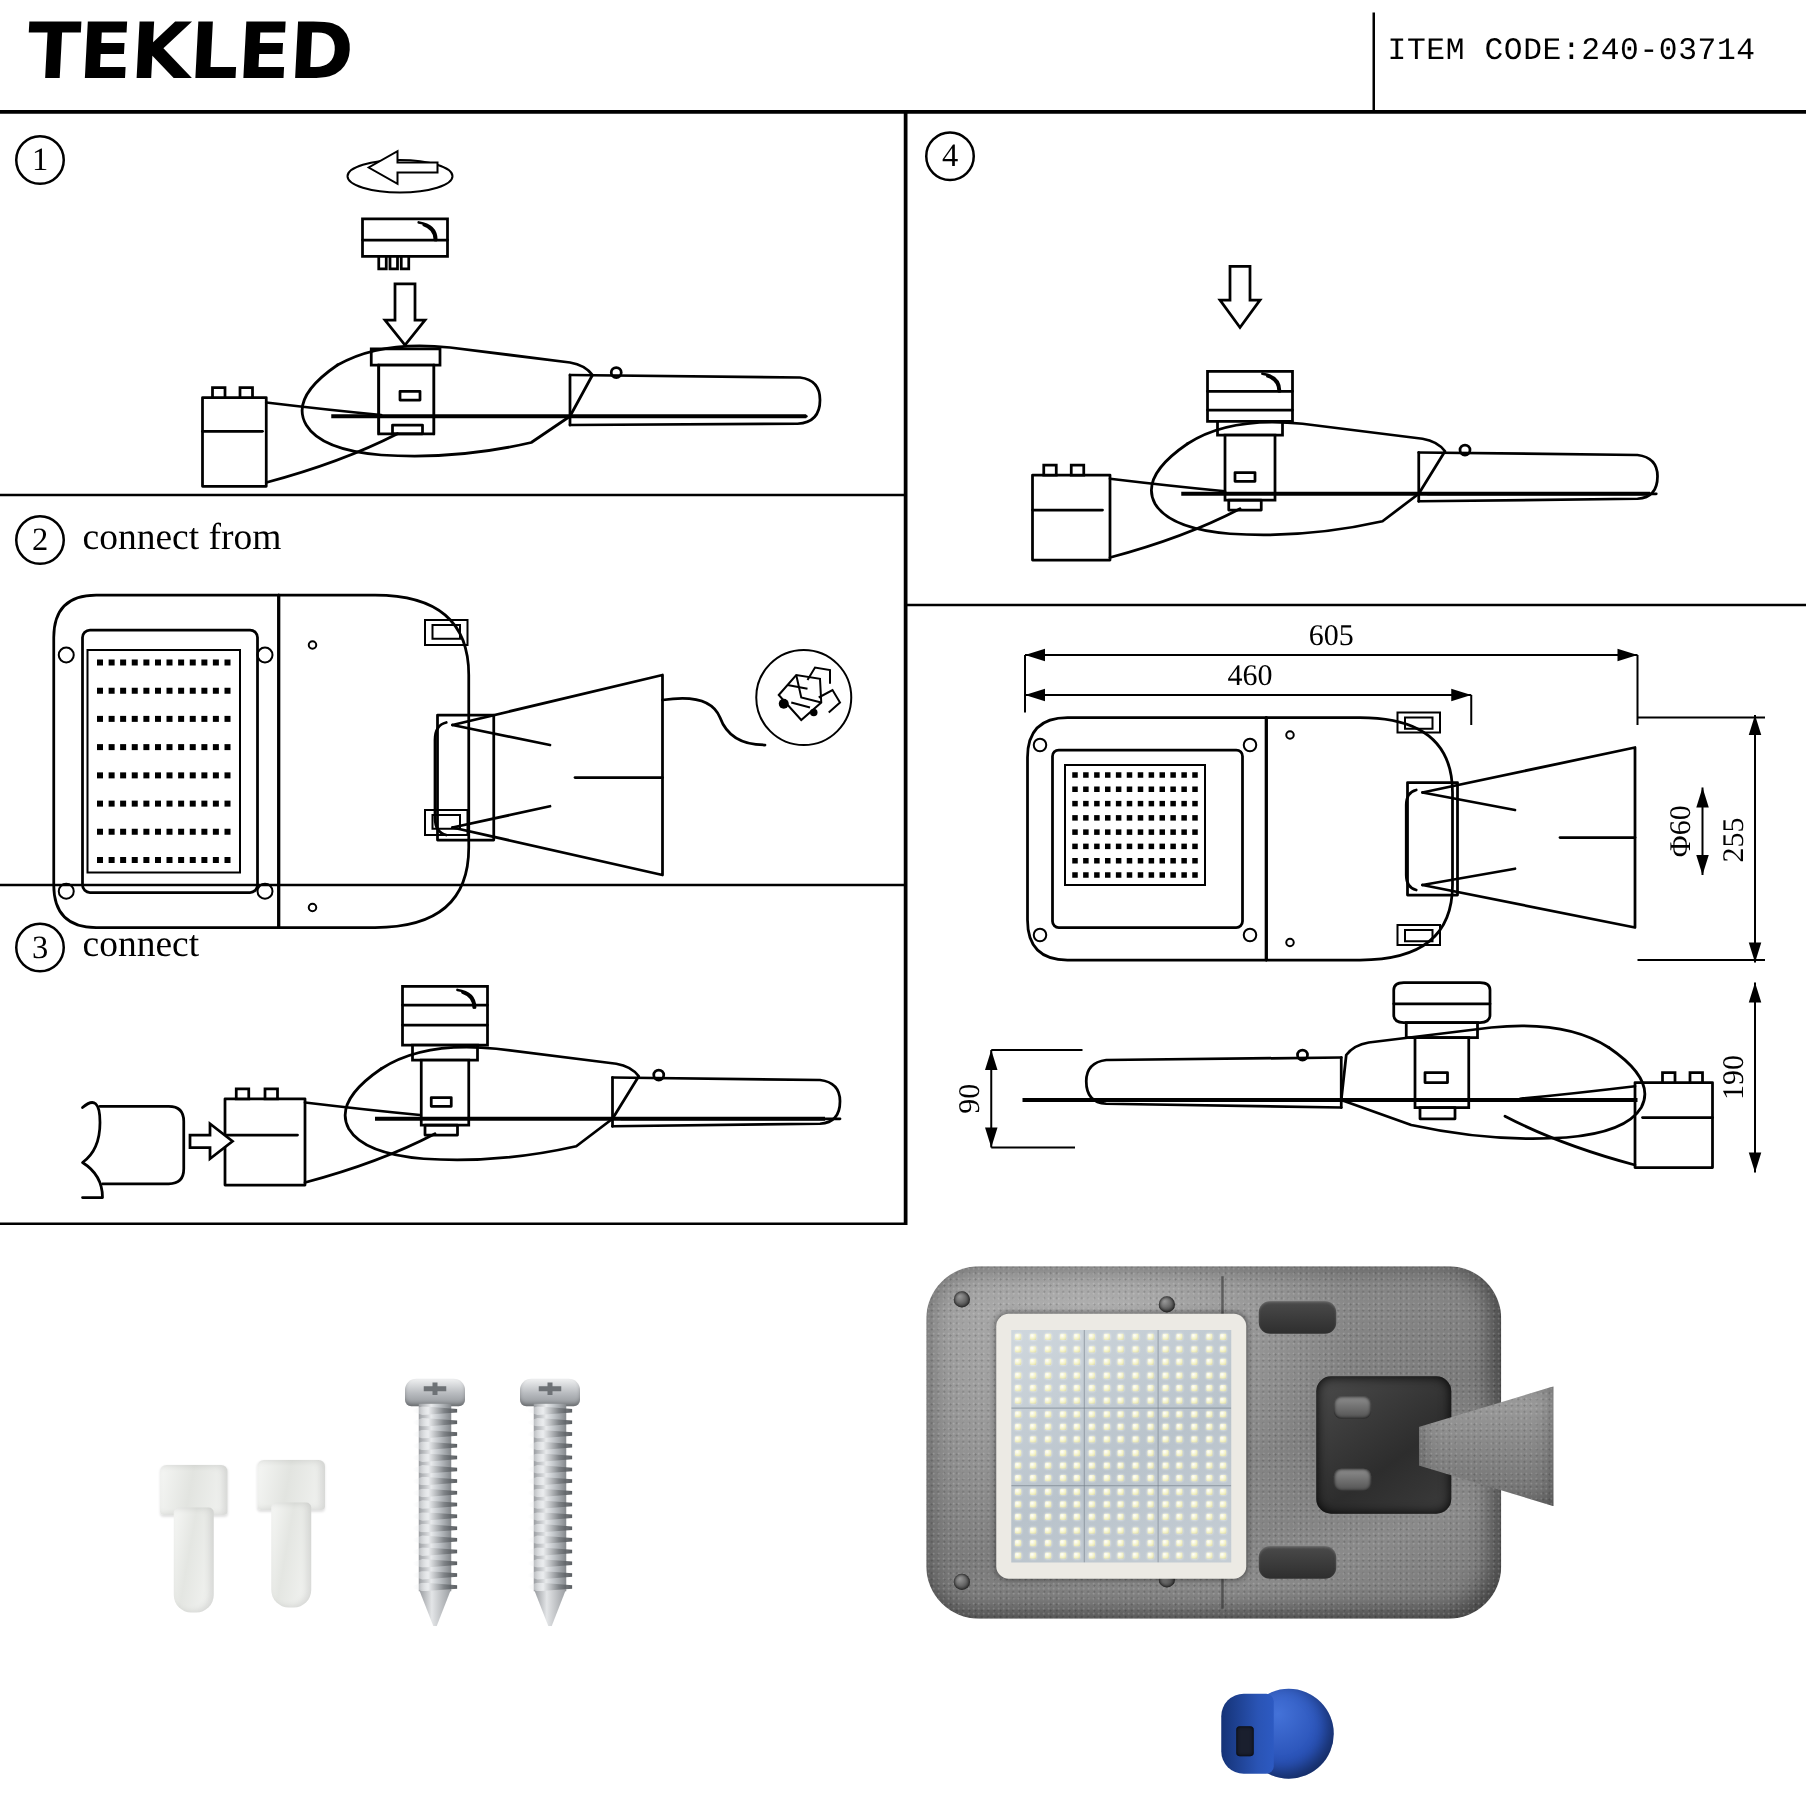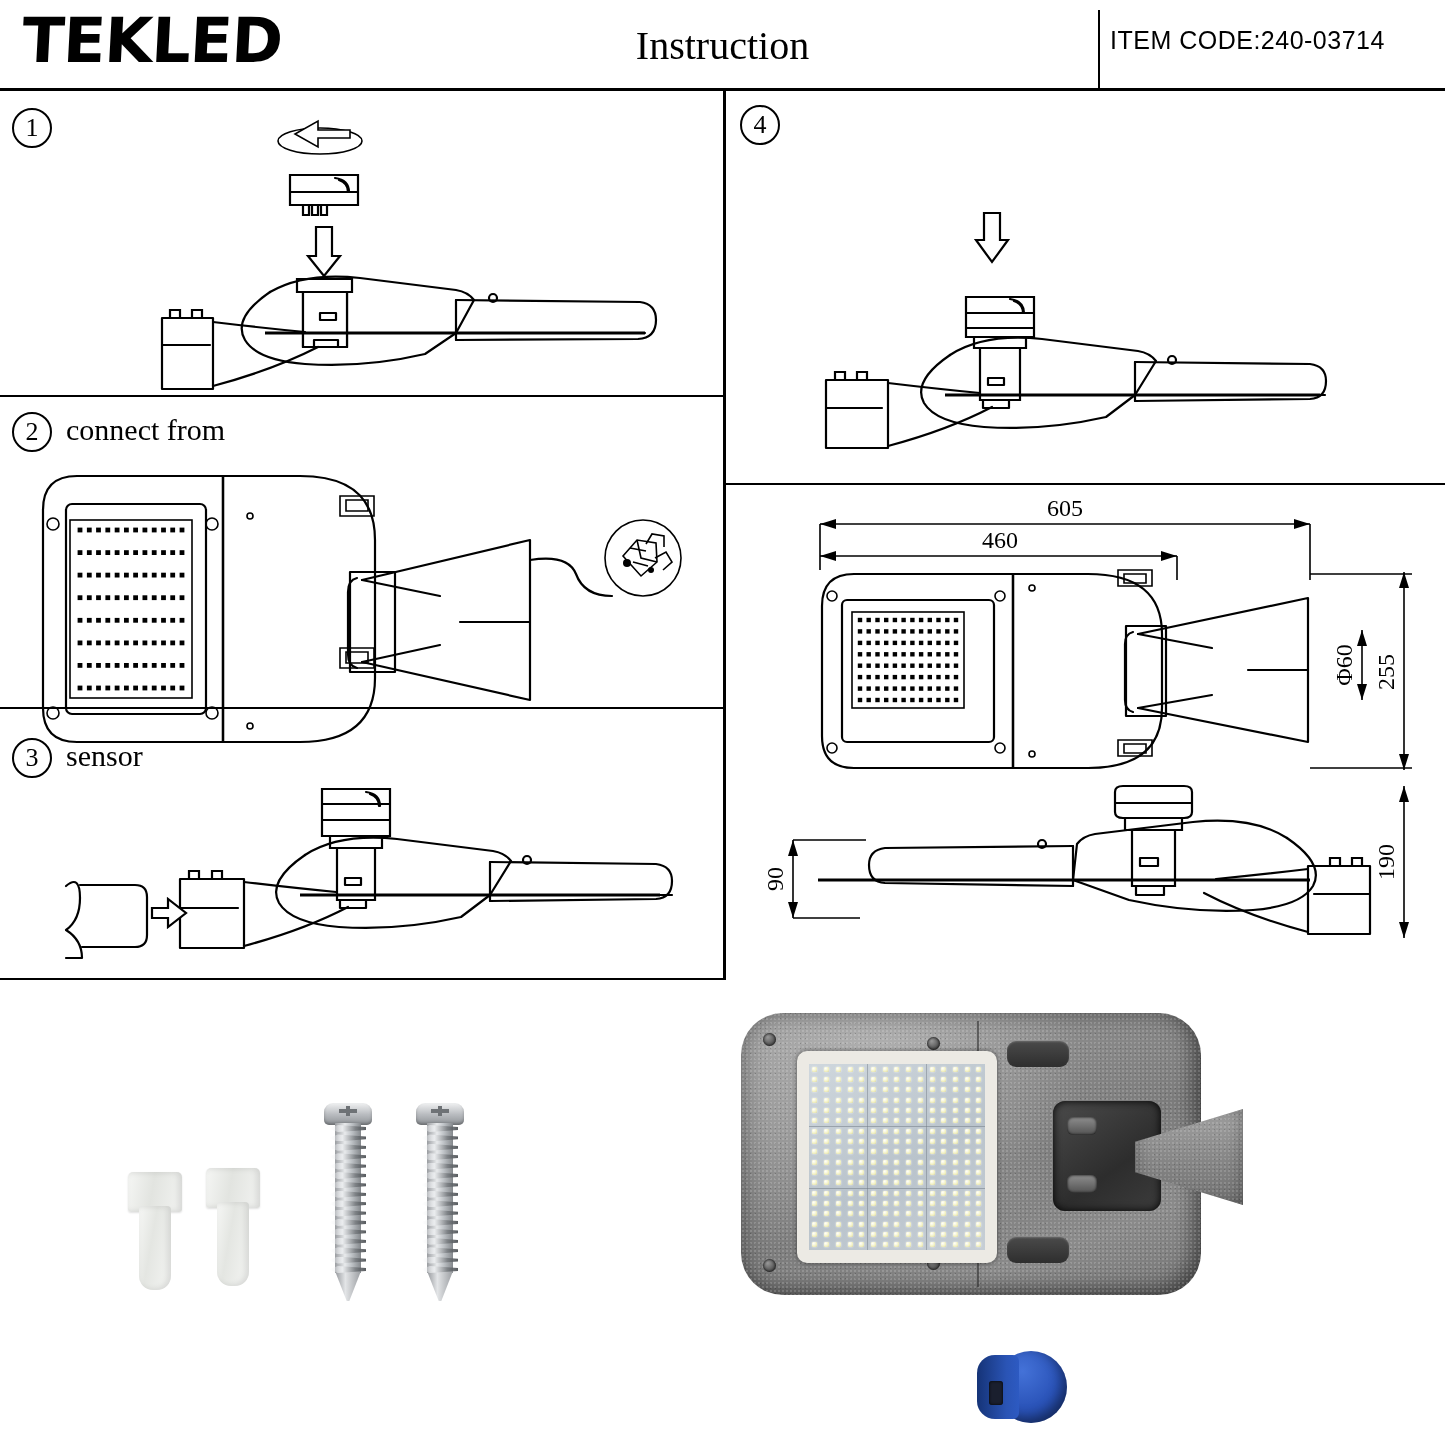--- a/index.html
+++ b/index.html
@@ -117,7 +117,6 @@
     <div class="logo">
       <span class="slant">TEKLED</span>
     </div>
-    <div class="title">Instruction</div>
     <div class="codebar"></div>
     <div class="itemcode">ITEM CODE:240-03714</div>
   </div>

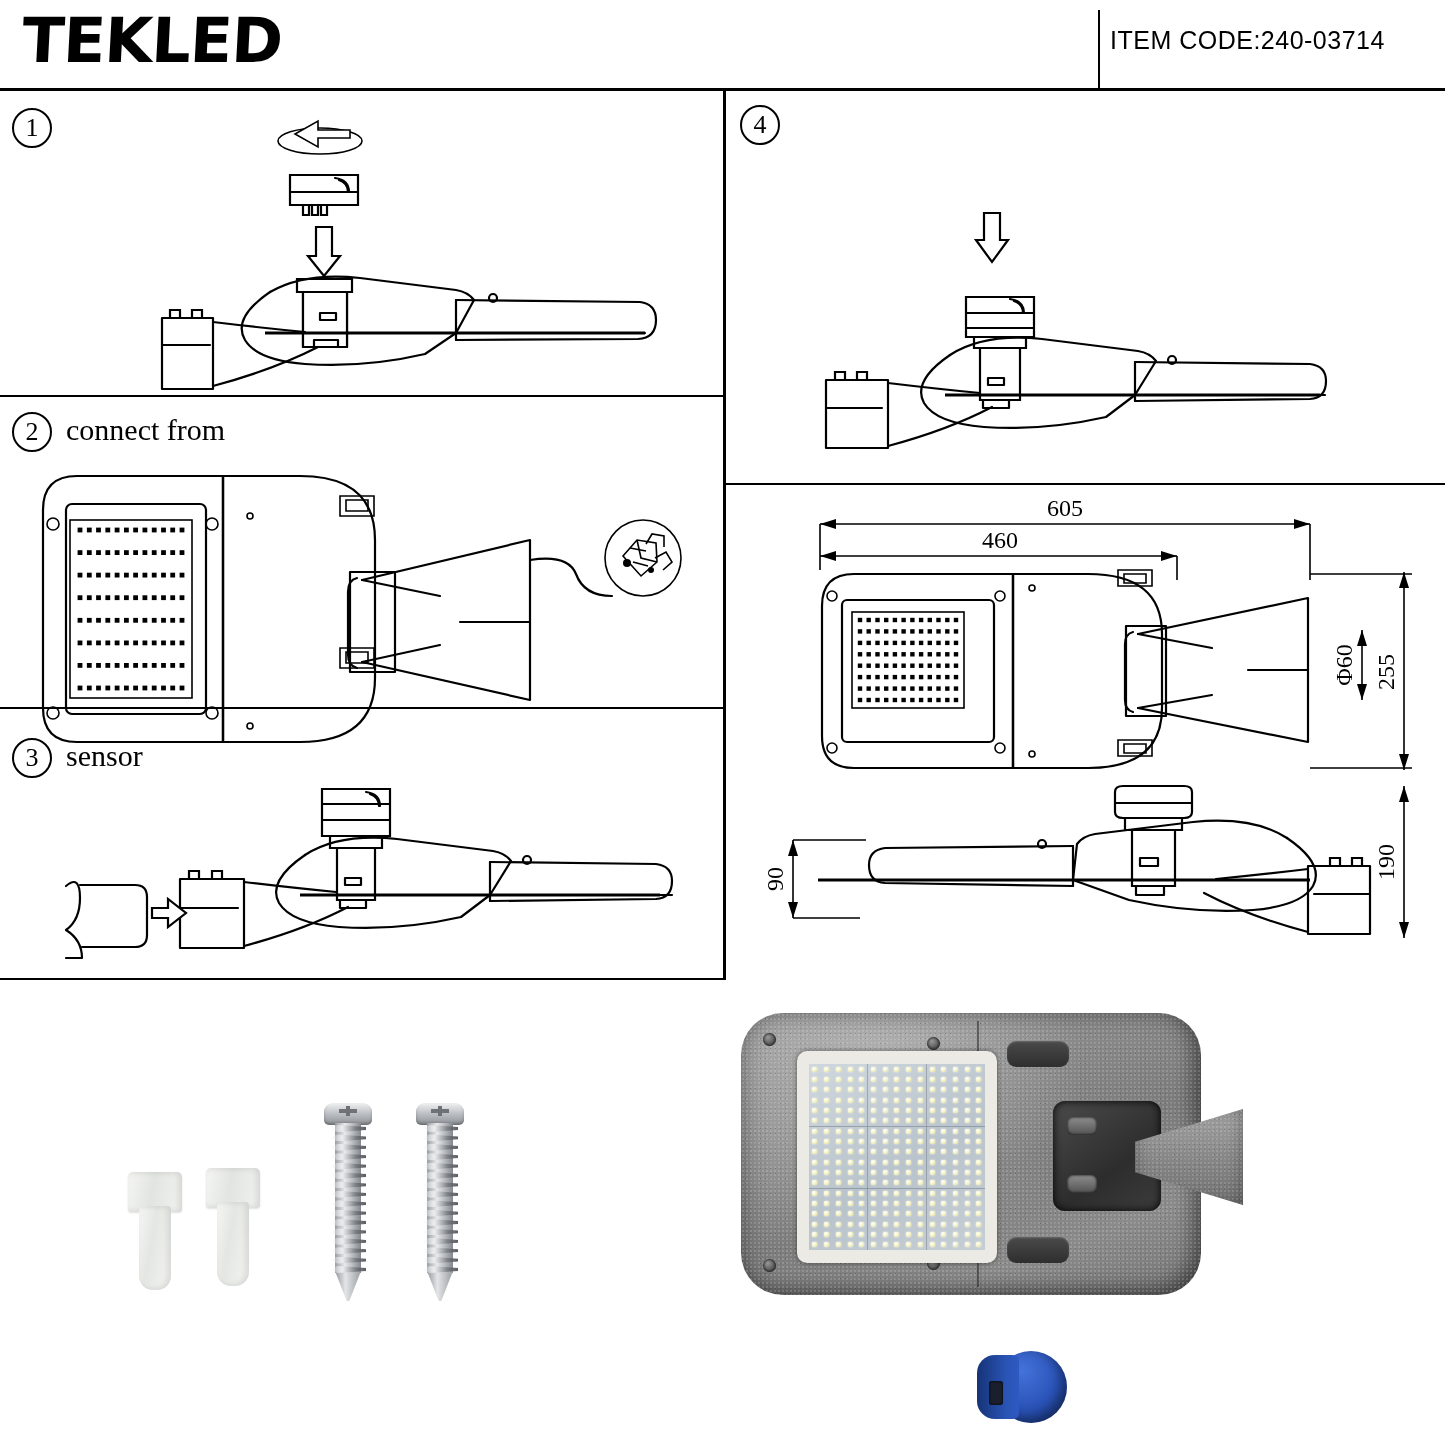--- a/index.html
+++ b/index.html
@@ -11,7 +11,7 @@
   .logo{position:absolute;left:22px;top:8px;font-family:"DejaVu Sans",sans-serif;font-weight:700;font-size:62px;letter-spacing:-1px;line-height:66px;}
   .logo .slant{display:inline-block;transform:skewX(-3deg);}
   .title{position:absolute;left:0;top:22px;width:1445px;text-align:center;font-size:40px;font-family:"Liberation Serif",serif;}
-  .itemcode{position:absolute;left:1110px;top:26px;font-family:Liberation Sans, sans-serif;font-size:25px;letter-spacing:0.5px;}
+  .itemcode{position:absolute;left:1110px;top:26px;font-family:Liberation Mono, monospace;font-size:25px;letter-spacing:0.5px;}
   .codebar{position:absolute;left:1098px;top:10px;width:2px;height:78px;background:#000;}
   .hrule{position:absolute;left:0;top:88px;width:1445px;height:3px;background:#000;}
 

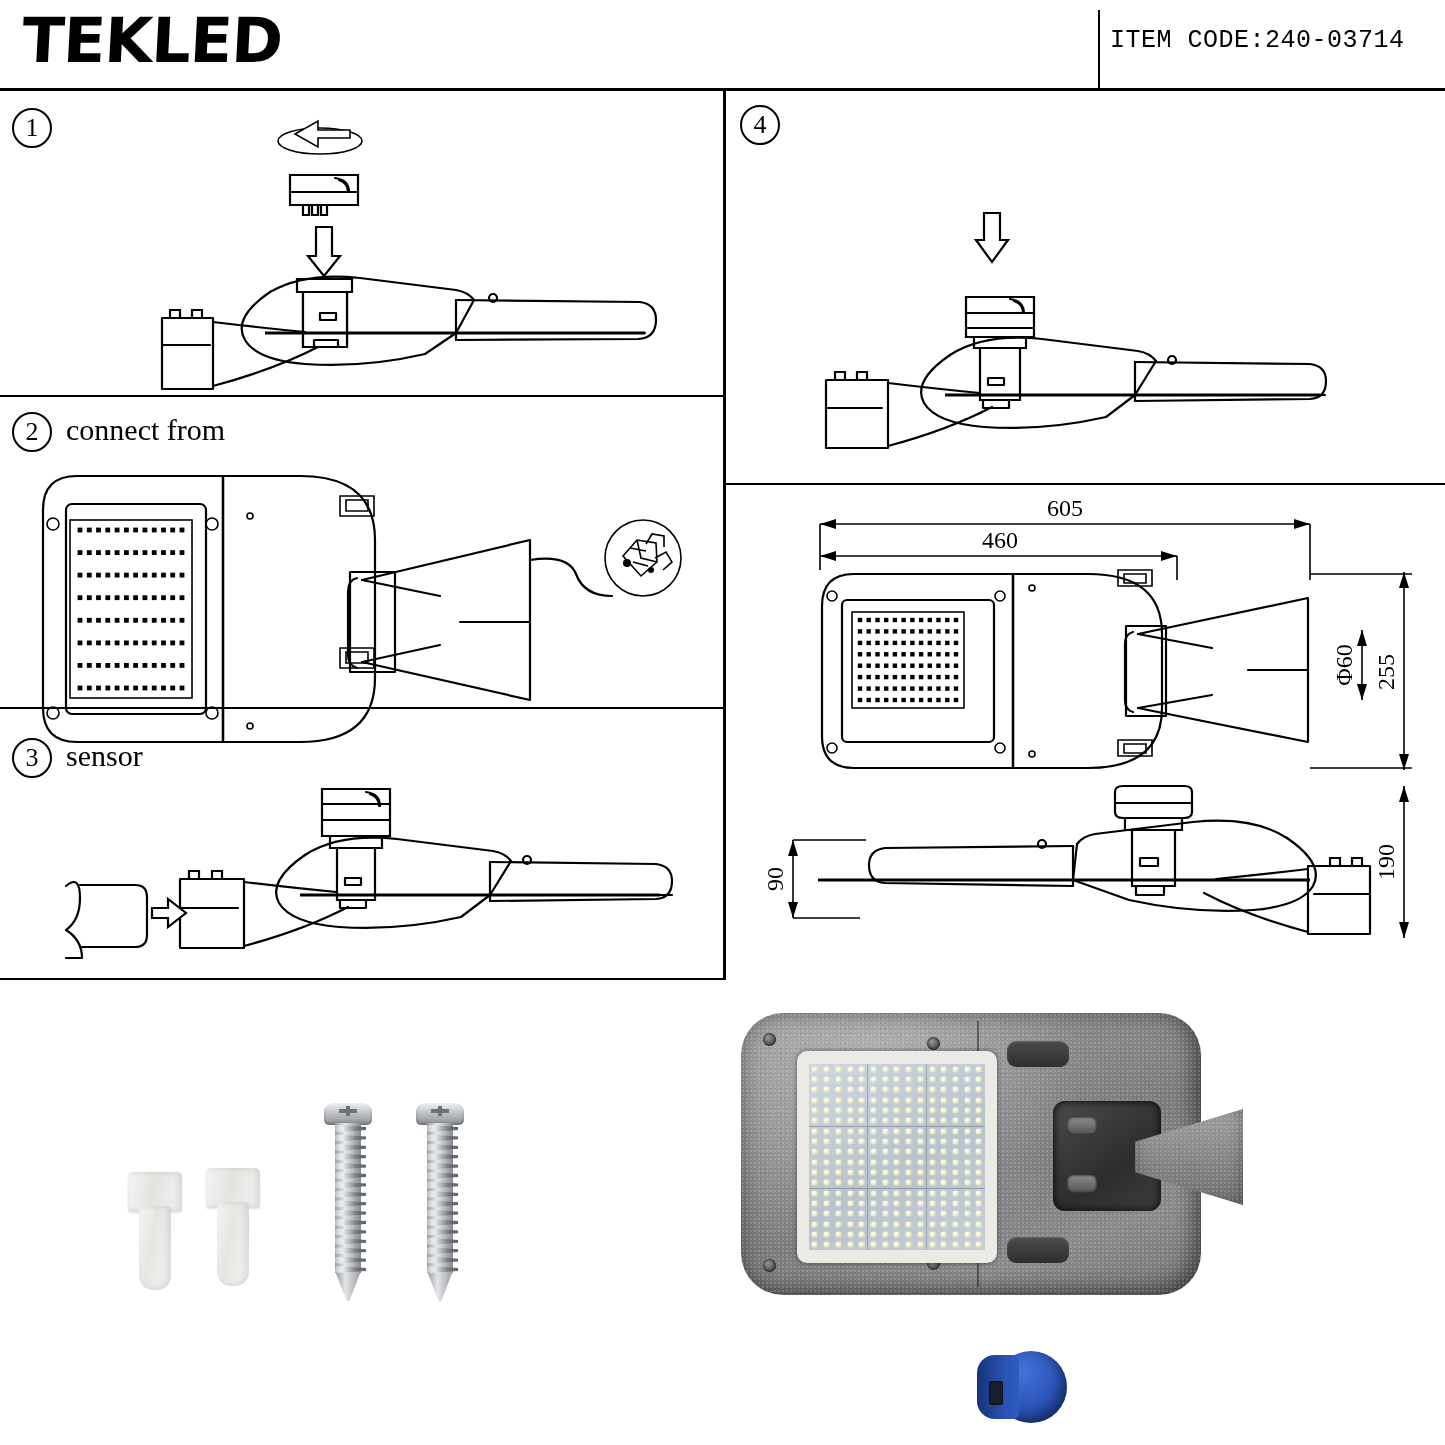--- a/index.html
+++ b/index.html
@@ -139,7 +139,7 @@
 
   <div class="steplabel s3">
     <div class="circnum">3</div>
-    <div class="steptxt serif">sensor</div>
+    <div class="steptxt serif">connect</div>
   </div>
 
   <div class="steplabel s4">

